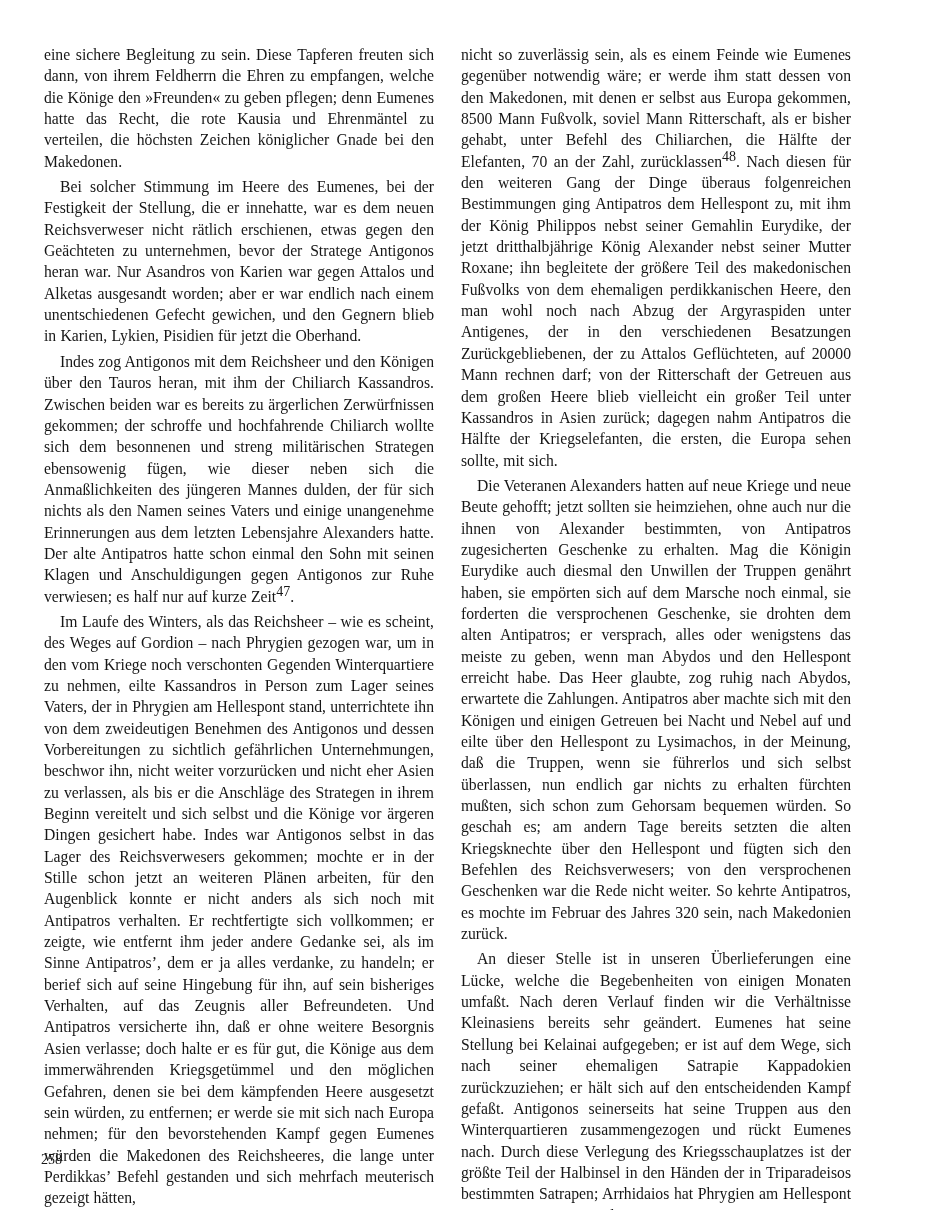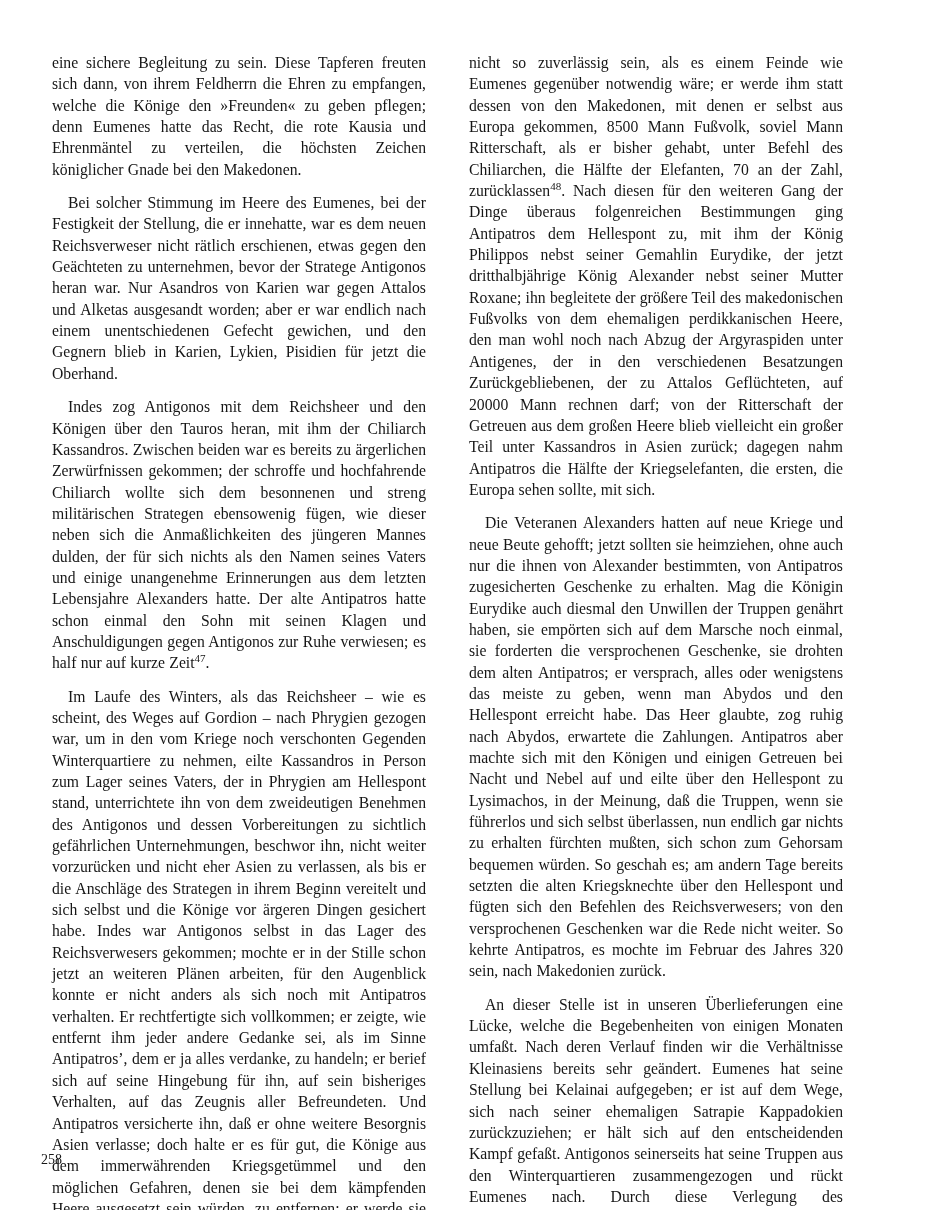--- a/index.html
+++ b/index.html
@@ -30,7 +30,7 @@
     width: 398px;
   }
   .para {
-    margin: 12px;
+    margin: 4px;
     text-align: justify;
     font-size: 15.7px;
     line-height: 21.35px;

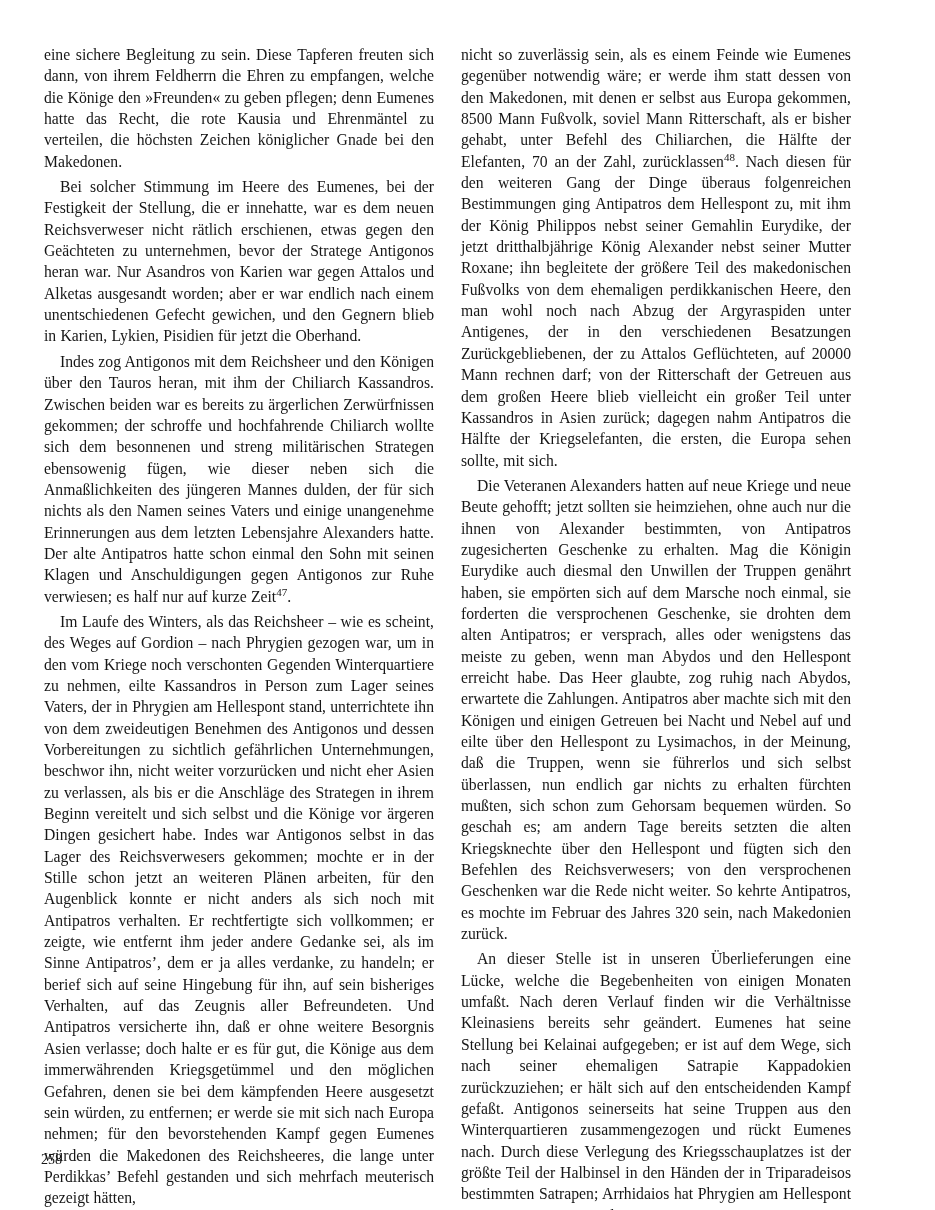--- a/index.html
+++ b/index.html
@@ -43,7 +43,7 @@
     text-indent: 16px;
   }
   sup.fn {
-    font-size: 11px;
+    font-size: 14px;
     line-height: 0;
     vertical-align: 6px;
     letter-spacing: 0;

